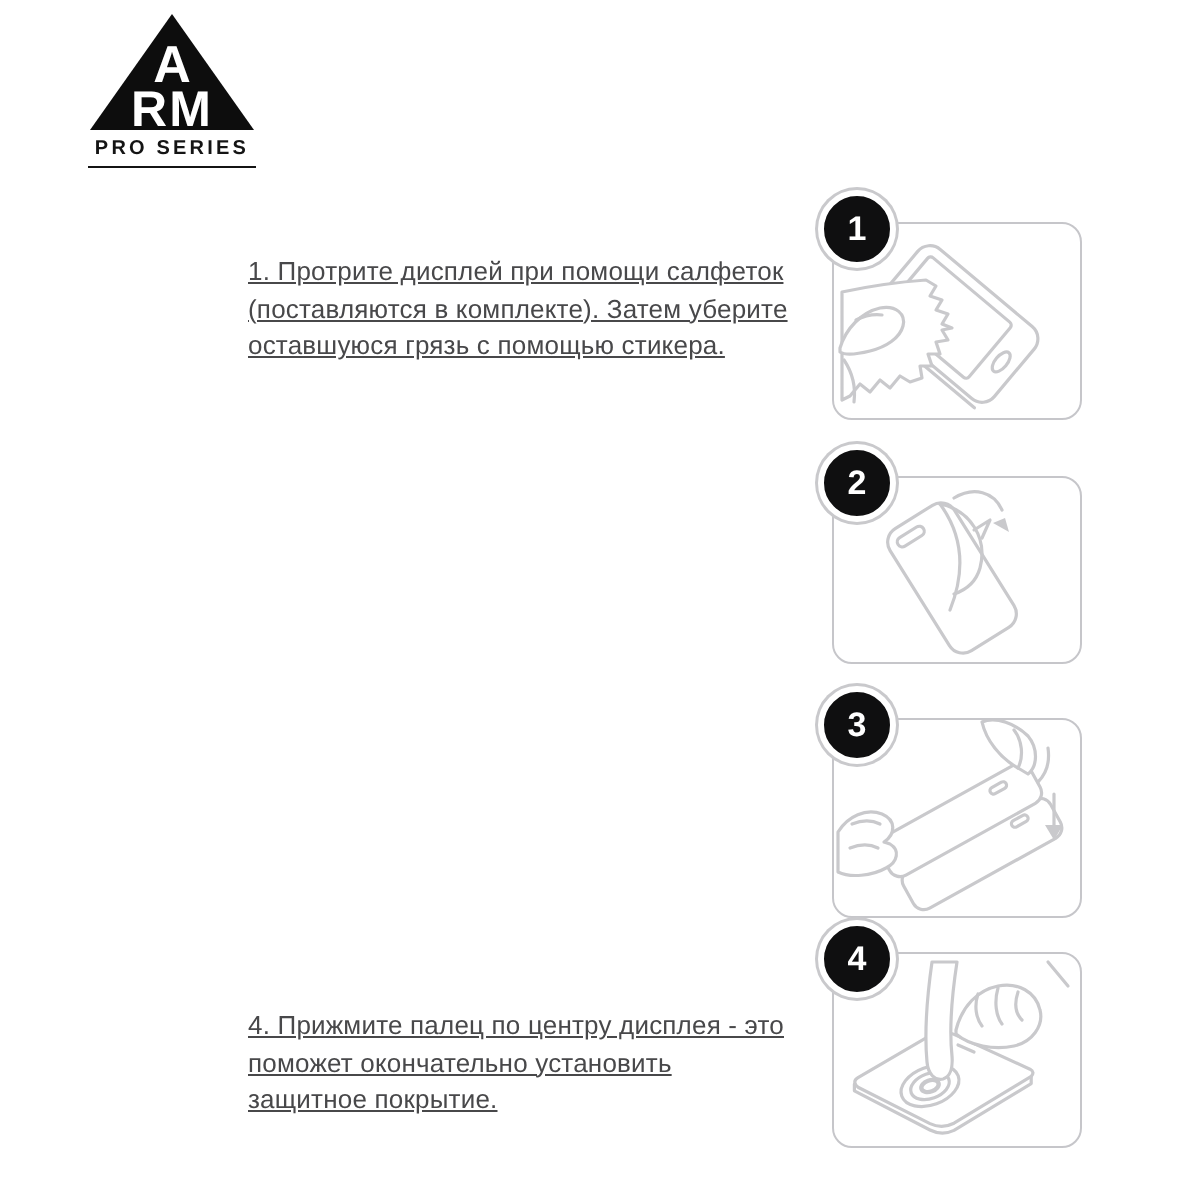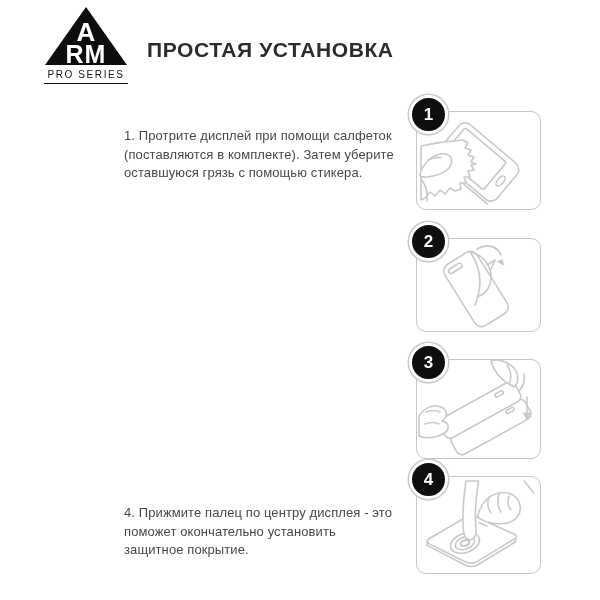--- a/index.html
+++ b/index.html
@@ -66,7 +66,6 @@
     <div class="logo-sub">PRO SERIES</div>
   </div>
 
-  <div class="title">ПРОСТАЯ УСТАНОВКА</div>
 
   <div class="step-text s1">1. Протрите дисплей при помощи салфеток
 (поставляются в комплекте). Затем уберите

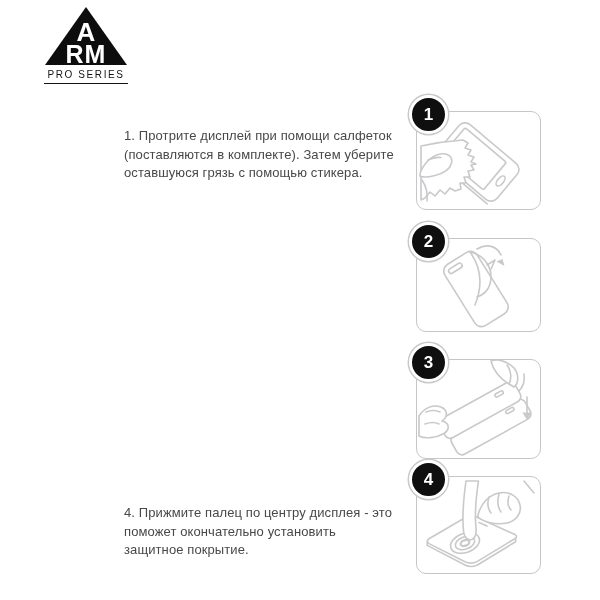--- a/index.html
+++ b/index.html
@@ -12,7 +12,7 @@
   .logo svg{display:block;}
   .logo-sub{
     margin-top:3px;width:84px;text-align:center;
-    font-size:10px;font-weight:normal;letter-spacing:1.6px;color:#141414;
+    font-size:10px;font-weight:bold;letter-spacing:1.6px;color:#141414;
     border-bottom:1.5px solid #141414;padding-bottom:3px;
   }
   

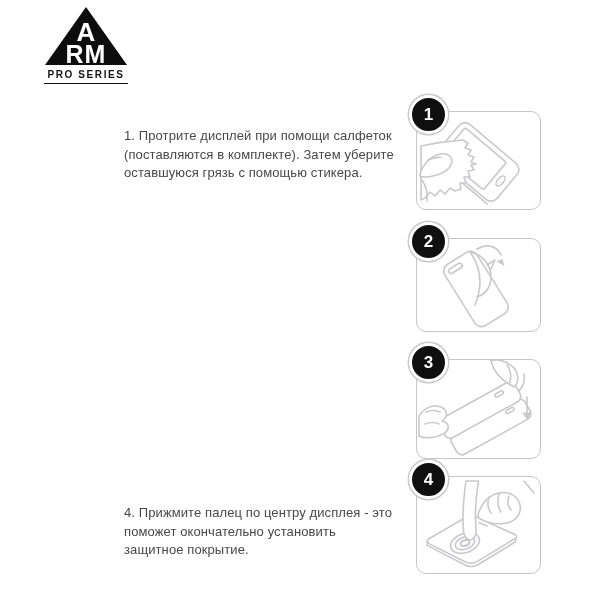--- a/index.html
+++ b/index.html
@@ -26,6 +26,7 @@
     position:absolute;left:124px;width:305px;
     font-size:13px;line-height:18.5px;letter-spacing:0.1px;color:#48484a;
     white-space:pre-line;
+    text-decoration:underline;
   }
   .step-text.s1{top:127px;}
   .step-text.s2{top:277px;}

